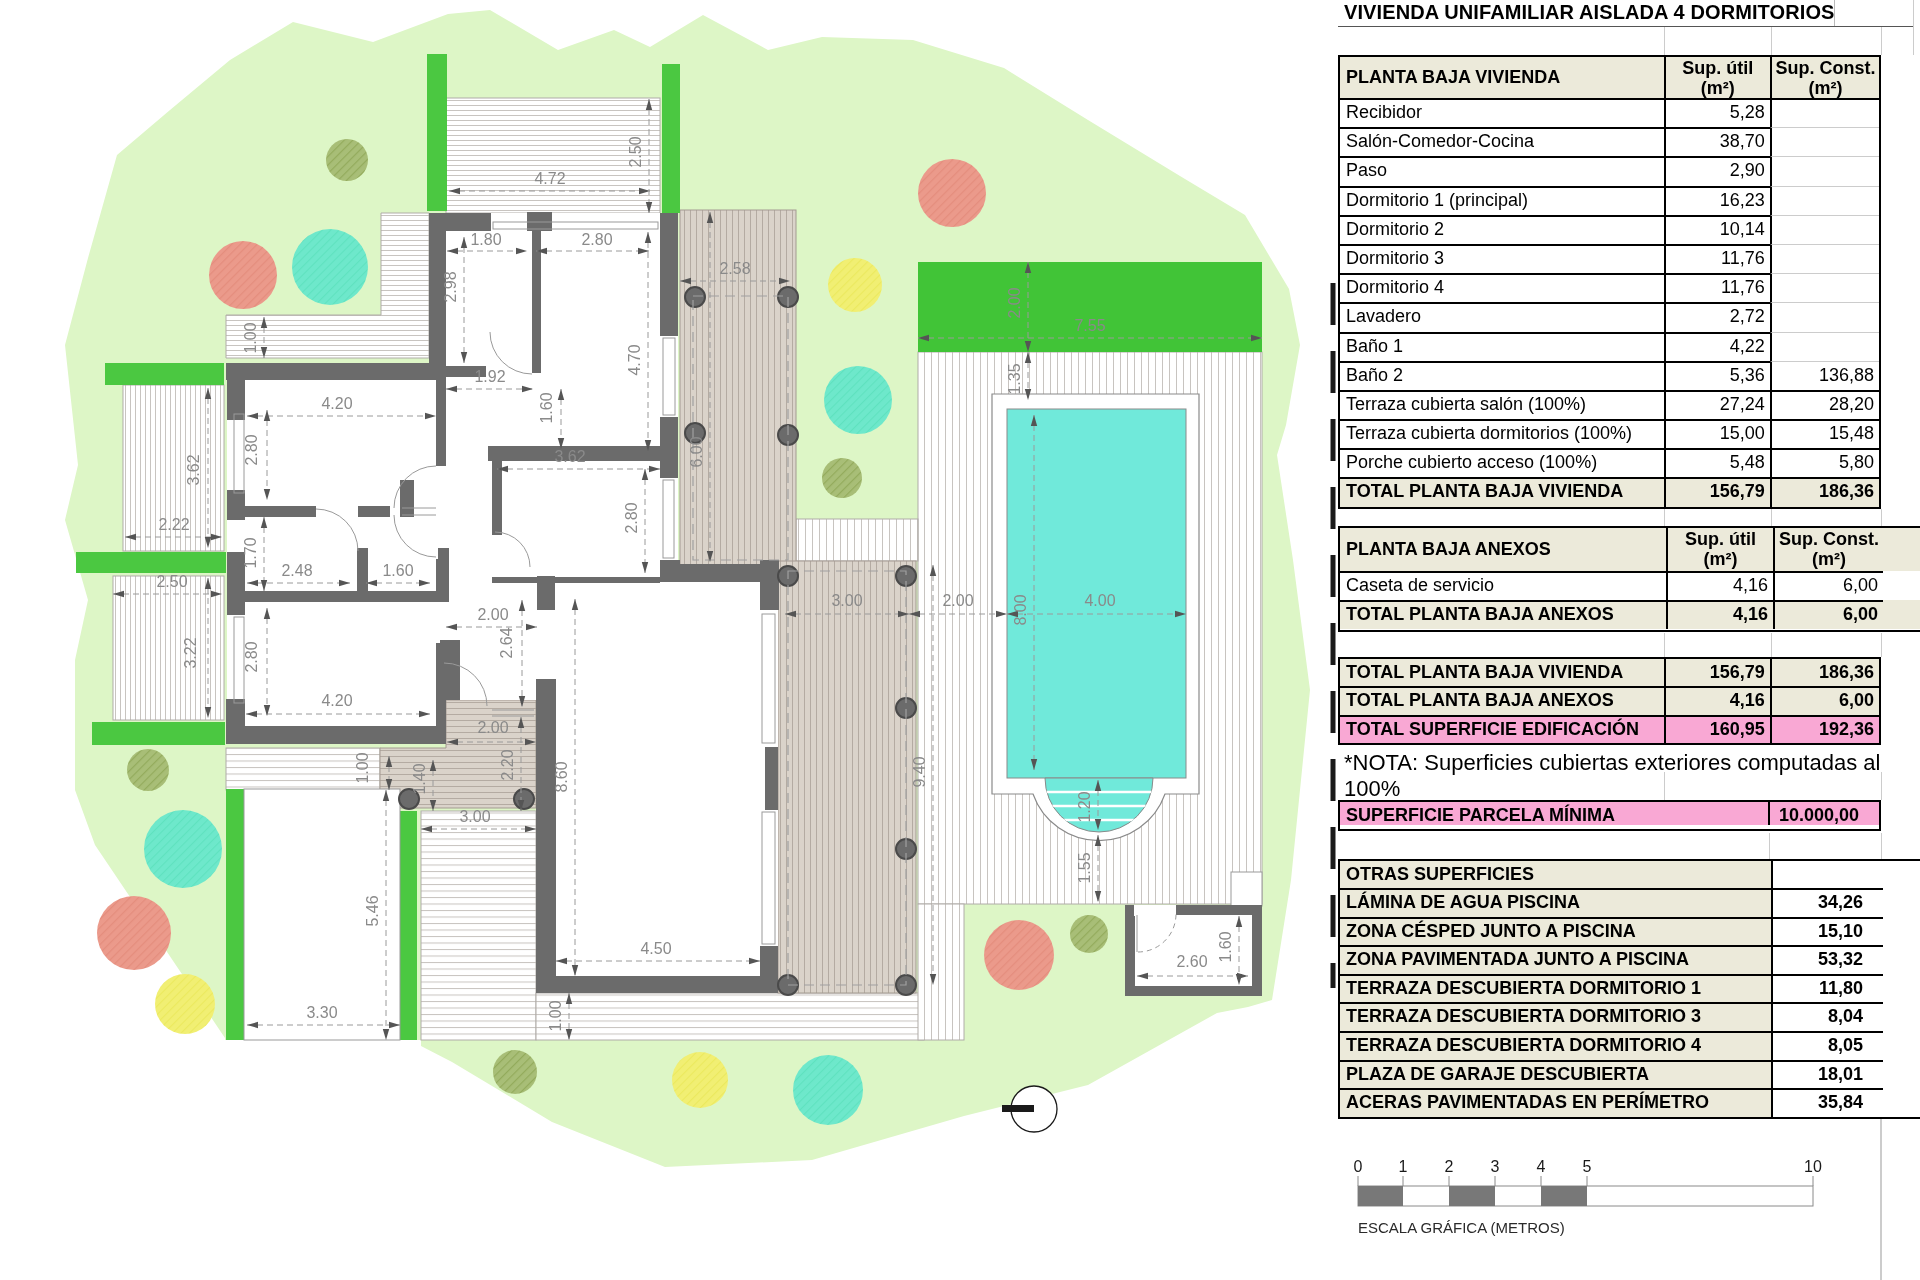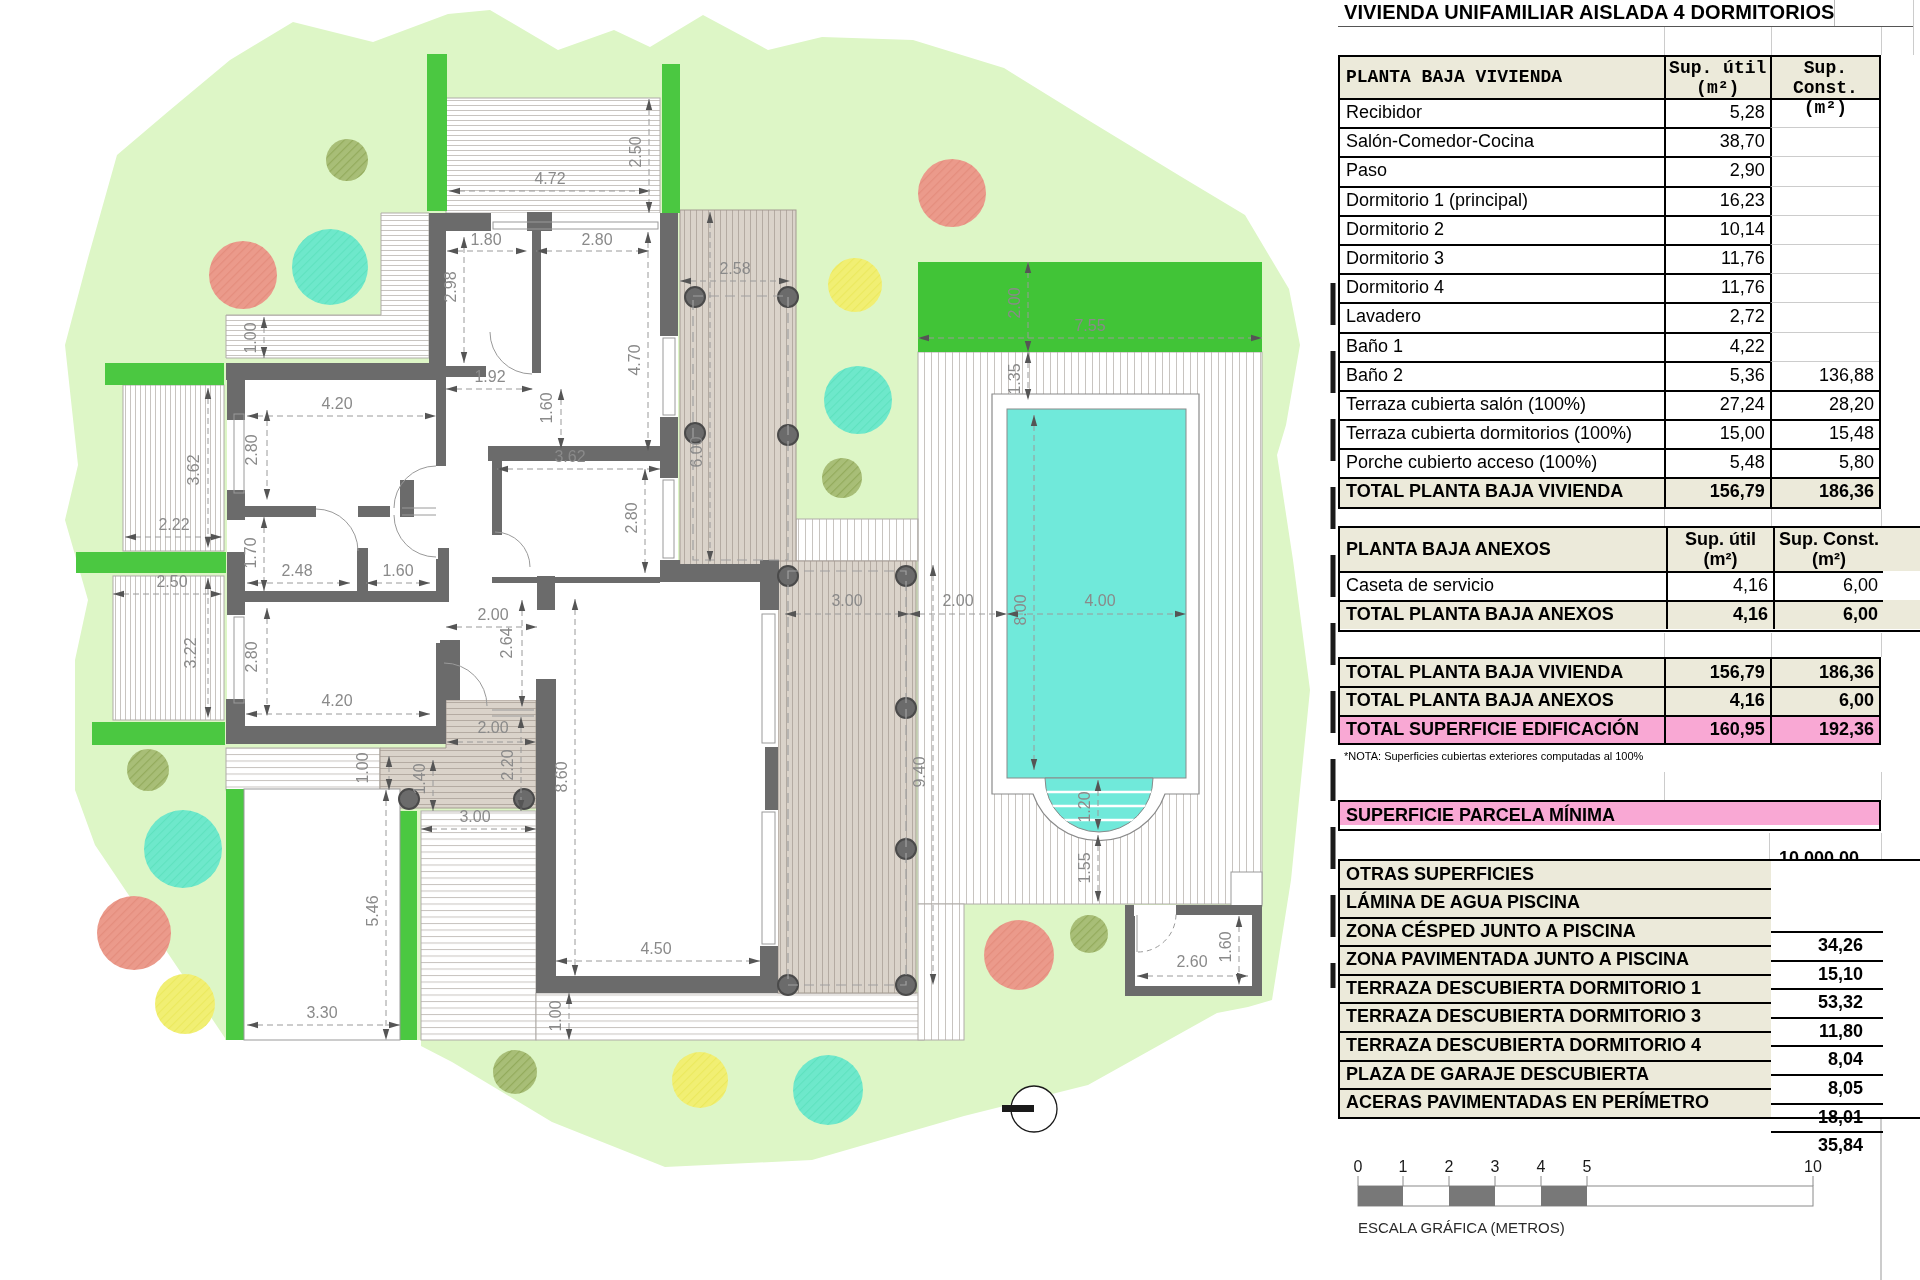--- a/index.html
+++ b/index.html
@@ -423,7 +423,7 @@
 <div class="gl" style="left:1913px;top:0px;width:1px;height:55px;background:#ccc;"></div>
 
 <div class="tb" style="left:1338px;top:55px;width:543px;height:454px;">
-  <div class="row hdr" style="height:41px;font-family:Liberation Mono, monospace;">
+  <div class="row hdr" style="height:41px;">
     <div class="c1 b" style="line-height:41px;">PLANTA BAJA VIVIENDA</div>
     <div class="c2 b ctr">Sup. útil<br>(m²)</div>
     <div class="c3 b ctr">Sup. Const.<br>(m²)</div>

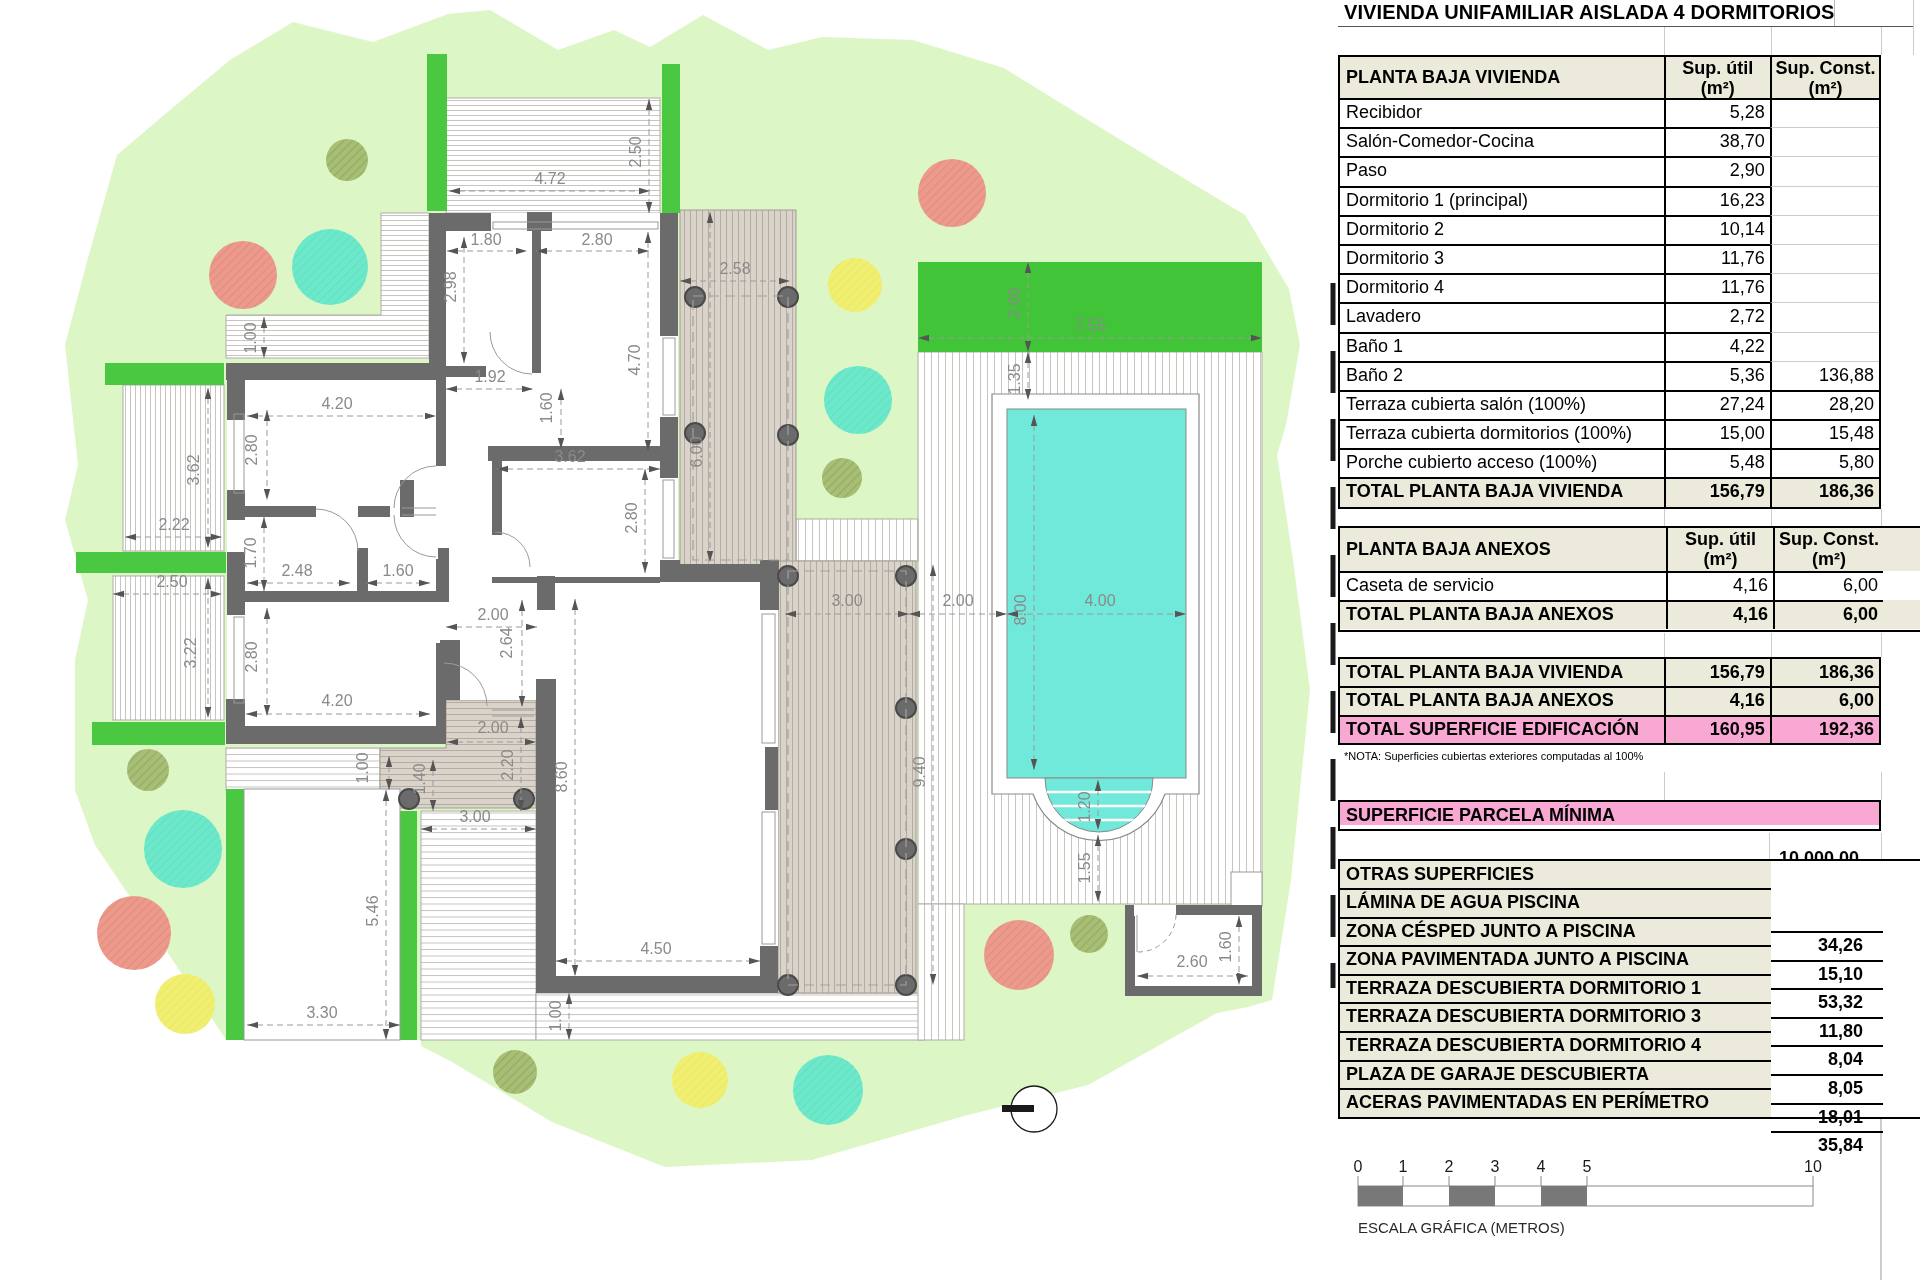--- a/index.html
+++ b/index.html
@@ -24,7 +24,7 @@
 .bt{border-top:2px solid #000;line-height:25px;}
 .ltt{border-top:1px solid #ccc;border-left:2px solid #000;width:110px;text-align:right;padding-right:5px;line-height:26px;}
 .ctr{text-align:center;font-size:18px;line-height:20px;padding-top:1px;padding-right:0;}
-.nota{position:absolute;left:1344px;top:750px;font-size:11px;color:#000;}
+.nota{position:absolute;left:1344px;top:750px;font-size:22px;color:#000;}
 #t3 .row{height:28.5px;}
 #t5 .row{height:28.6px;}
 </style>

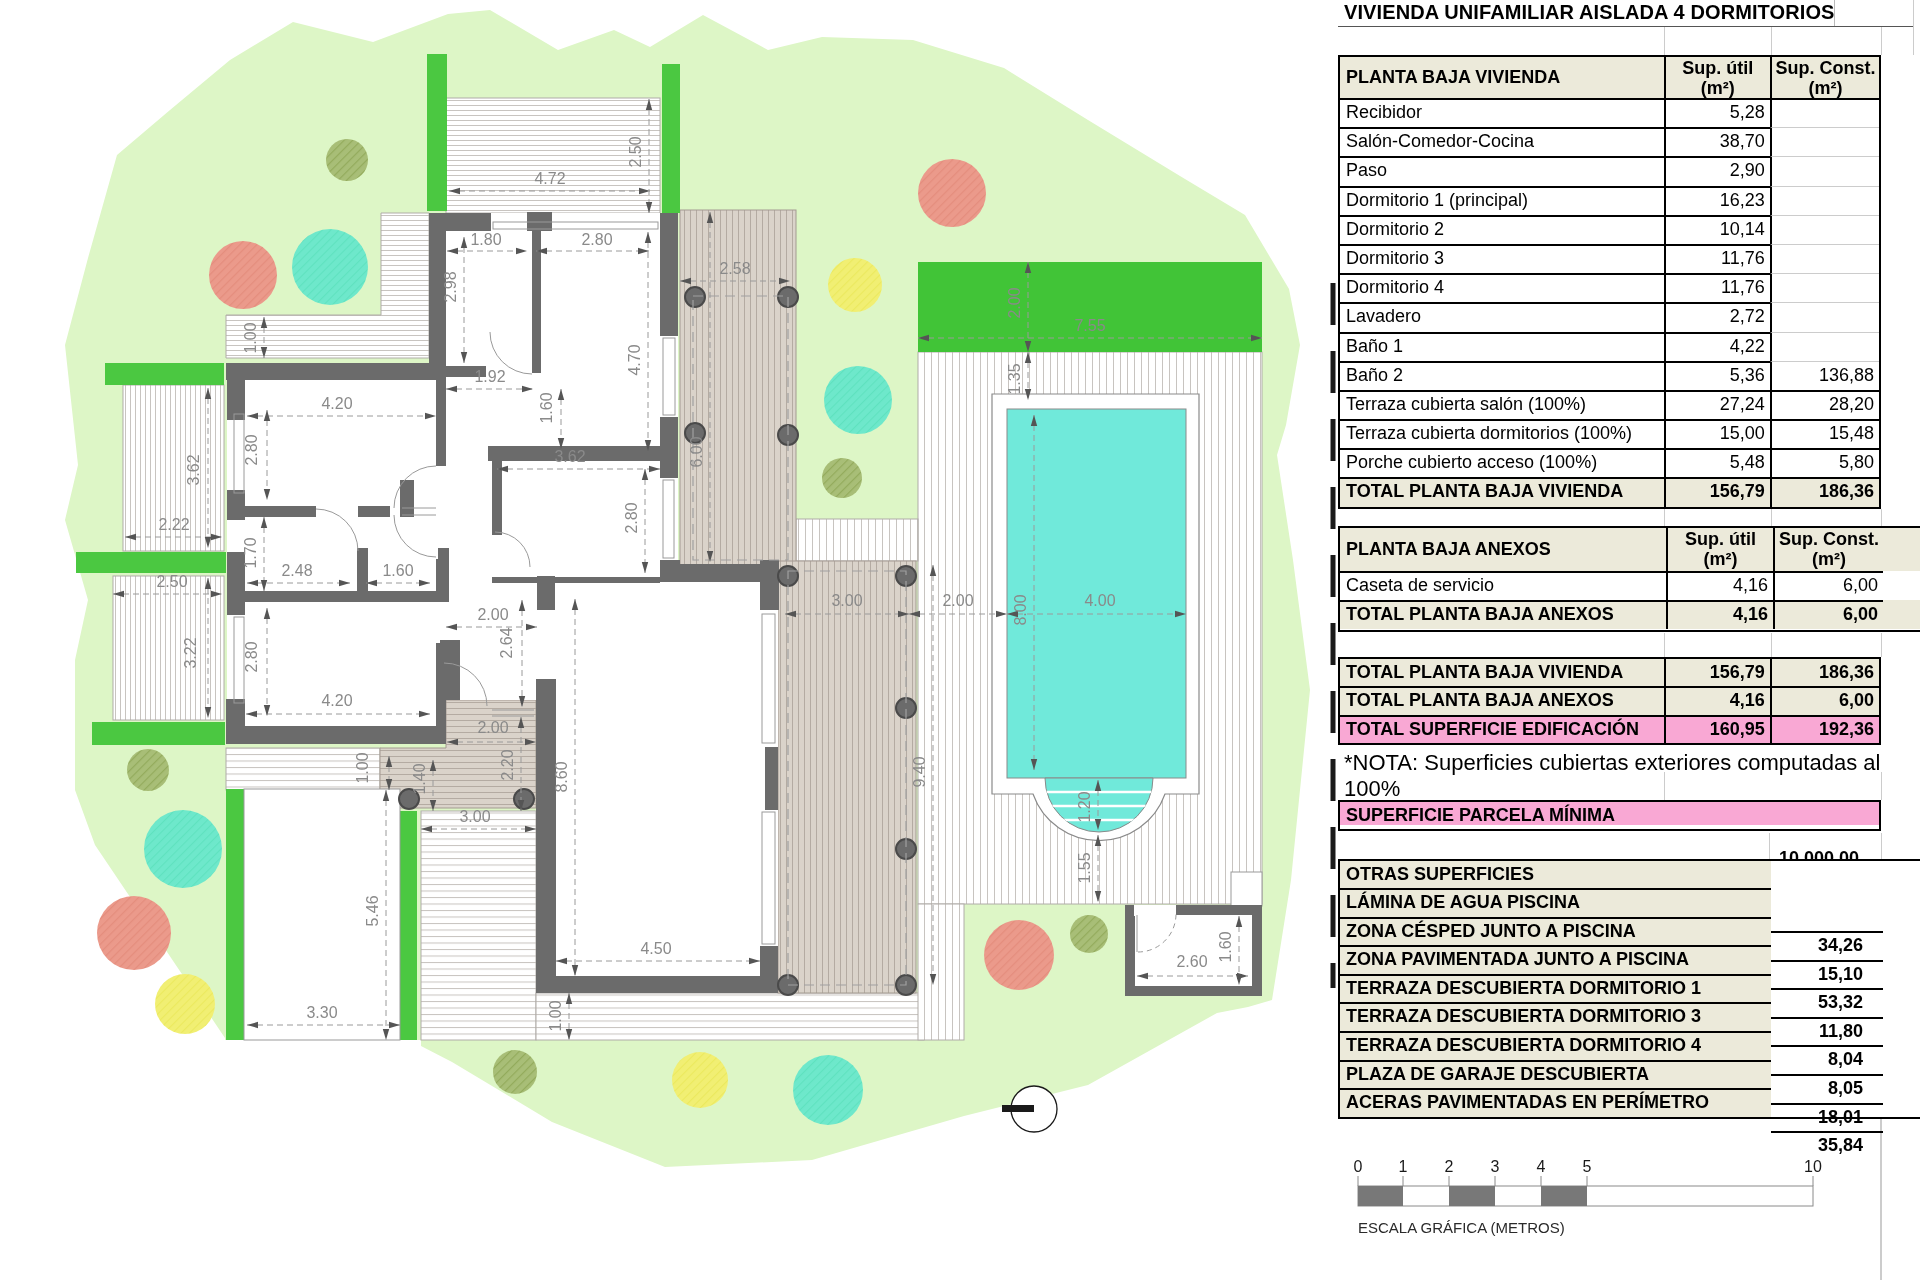--- a/index.html
+++ b/index.html
@@ -20,7 +20,7 @@
 .c2{width:107px;border-left:2px solid #000;text-align:right;padding-right:5px;line-height:27px;}
 .c3{width:110px;border-left:2px solid #000;text-align:right;padding-right:5px;line-height:27px;}
 .cc1{width:431px;padding-left:6px;line-height:27px;overflow:hidden;white-space:nowrap;}
-.cc2{width:112px;border-left:2px solid #000;text-align:right;padding-right:20px;line-height:27px;margin-top:43px;}
+.cc2{width:112px;border-left:2px solid #000;text-align:right;padding-right:20px;line-height:27px;}
 .bt{border-top:2px solid #000;line-height:25px;}
 .ltt{border-top:1px solid #ccc;border-left:2px solid #000;width:110px;text-align:right;padding-right:5px;line-height:26px;}
 .ctr{text-align:center;font-size:18px;line-height:20px;padding-top:1px;padding-right:0;}

